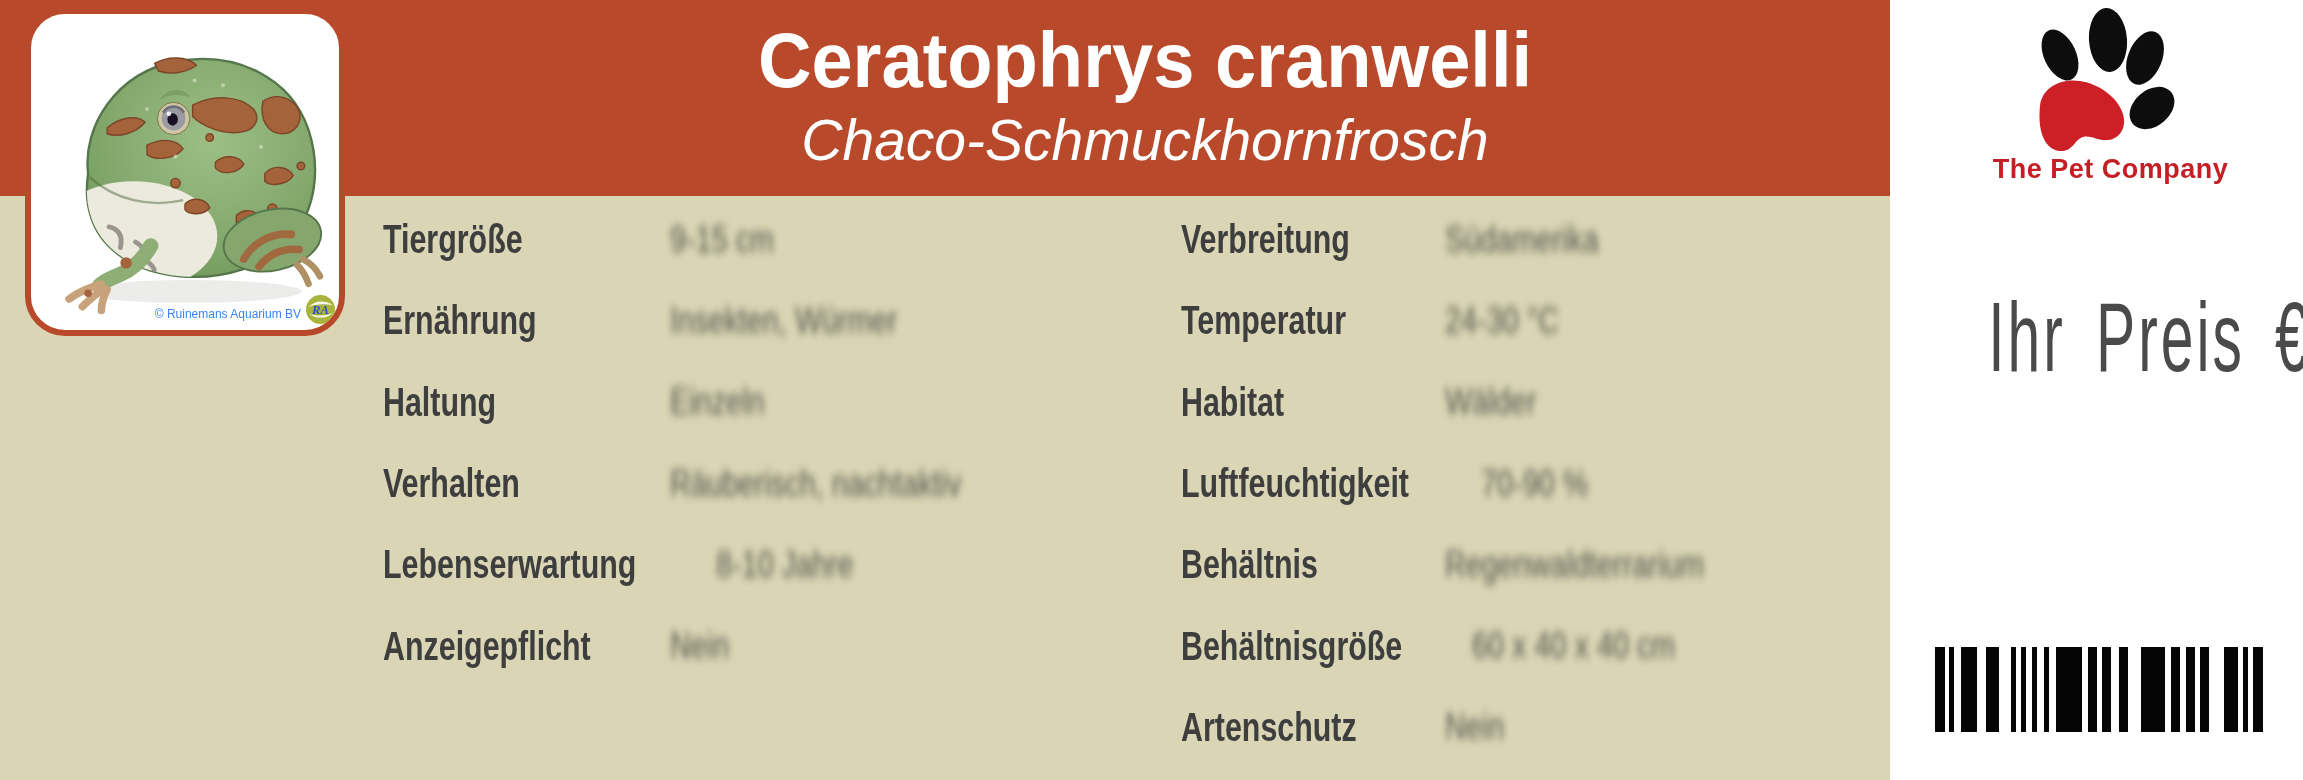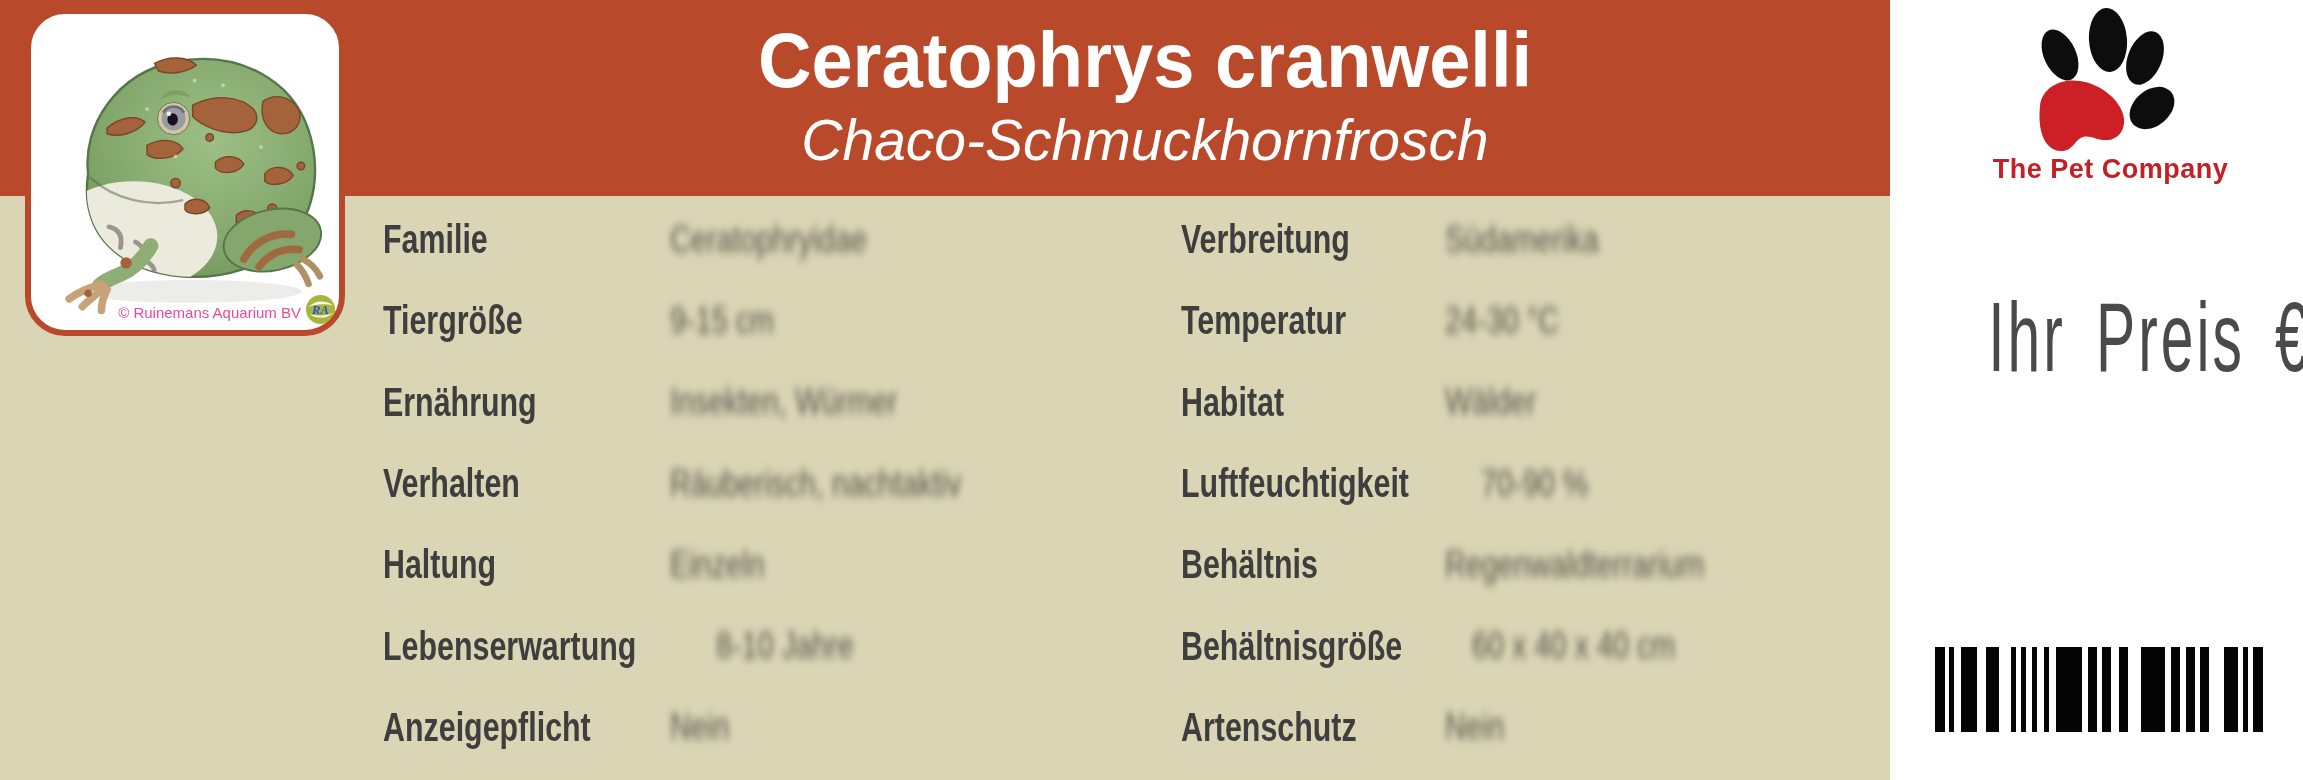--- a/index.html
+++ b/index.html
@@ -152,10 +152,6 @@
 
   <div class="col col-left">
     <div class="row">
-      <span class="lbl">Familie</span>
-      <span class="val">Ceratophryidae</span>
-    </div>
-    <div class="row">
       <span class="lbl">Tiergröße</span>
       <span class="val">9-15 cm</span>
     </div>

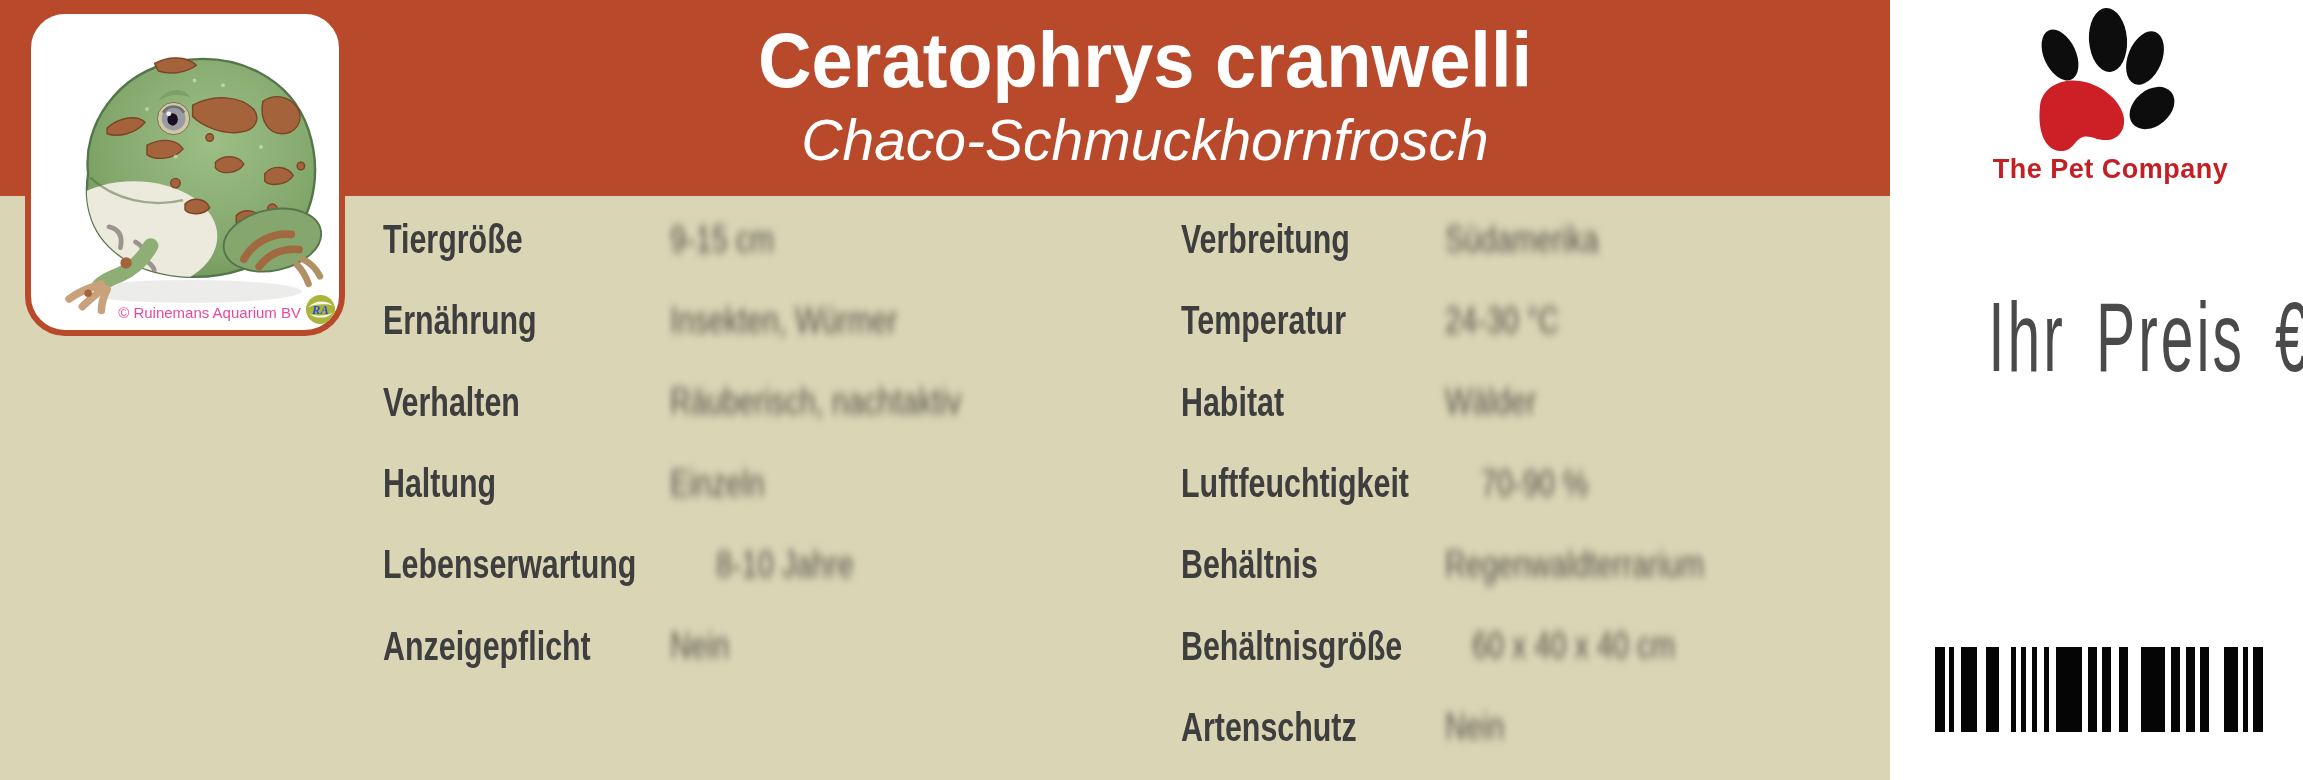--- a/index.html
+++ b/index.html
@@ -19,7 +19,7 @@
   .card{position:absolute;left:25px;top:8px;width:320px;height:328px;background:#fff;
         border:6px solid var(--c-band,#b84a2b);border-radius:40px;box-sizing:border-box;overflow:hidden;}
   .frog{position:absolute;left:2px;top:0;width:304px;height:304px;}
-  .credit{position:absolute;right:38px;bottom:9px;font-size:15px;color:#ec4899;white-space:nowrap;}
+  .credit{position:absolute;right:38px;bottom:9px;font-size:12px;color:#3b82f6;white-space:nowrap;}
   .ra{position:absolute;right:3px;bottom:5px;width:31px;height:31px;}
 
   

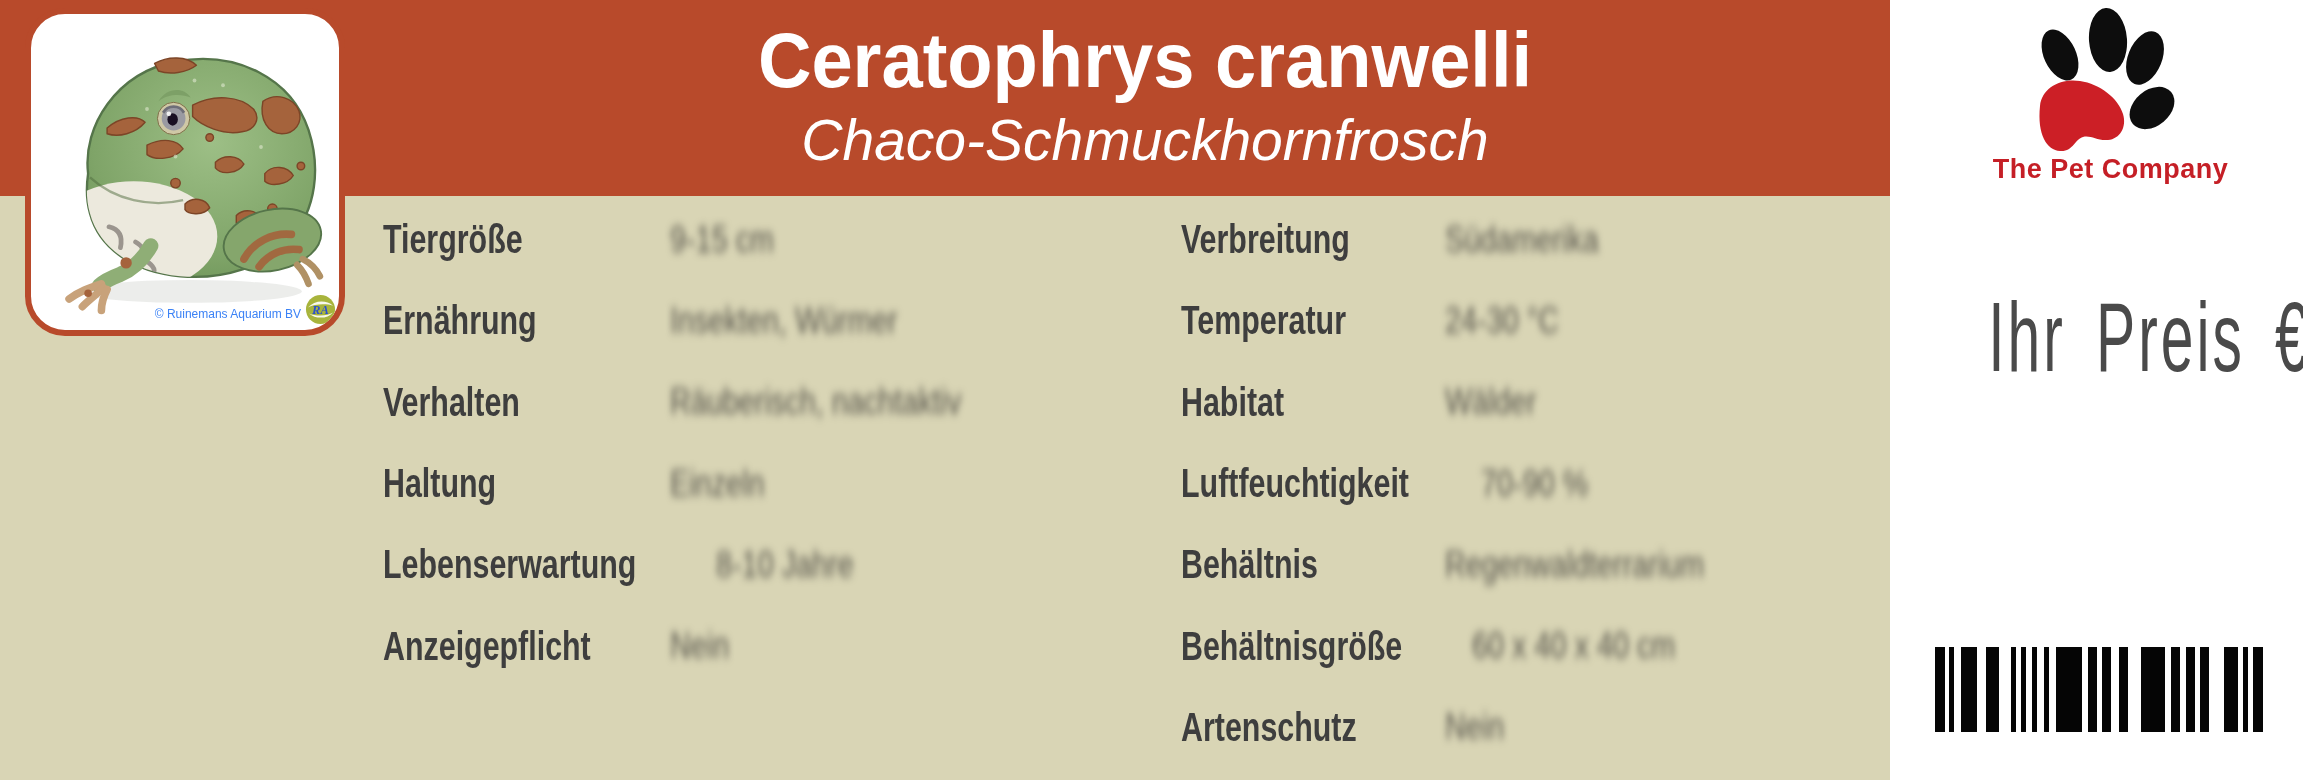--- a/index.html
+++ b/index.html
@@ -160,12 +160,12 @@
       <span class="val">Insekten, Würmer</span>
     </div>
     <div class="row">
+      <span class="lbl">Haltung</span>
+      <span class="val">Einzeln</span>
+    </div>
+    <div class="row">
       <span class="lbl">Verhalten</span>
       <span class="val">Räuberisch, nachtaktiv</span>
-    </div>
-    <div class="row">
-      <span class="lbl">Haltung</span>
-      <span class="val">Einzeln</span>
     </div>
     <div class="row">
       <span class="lbl">Lebenserwartung</span>

